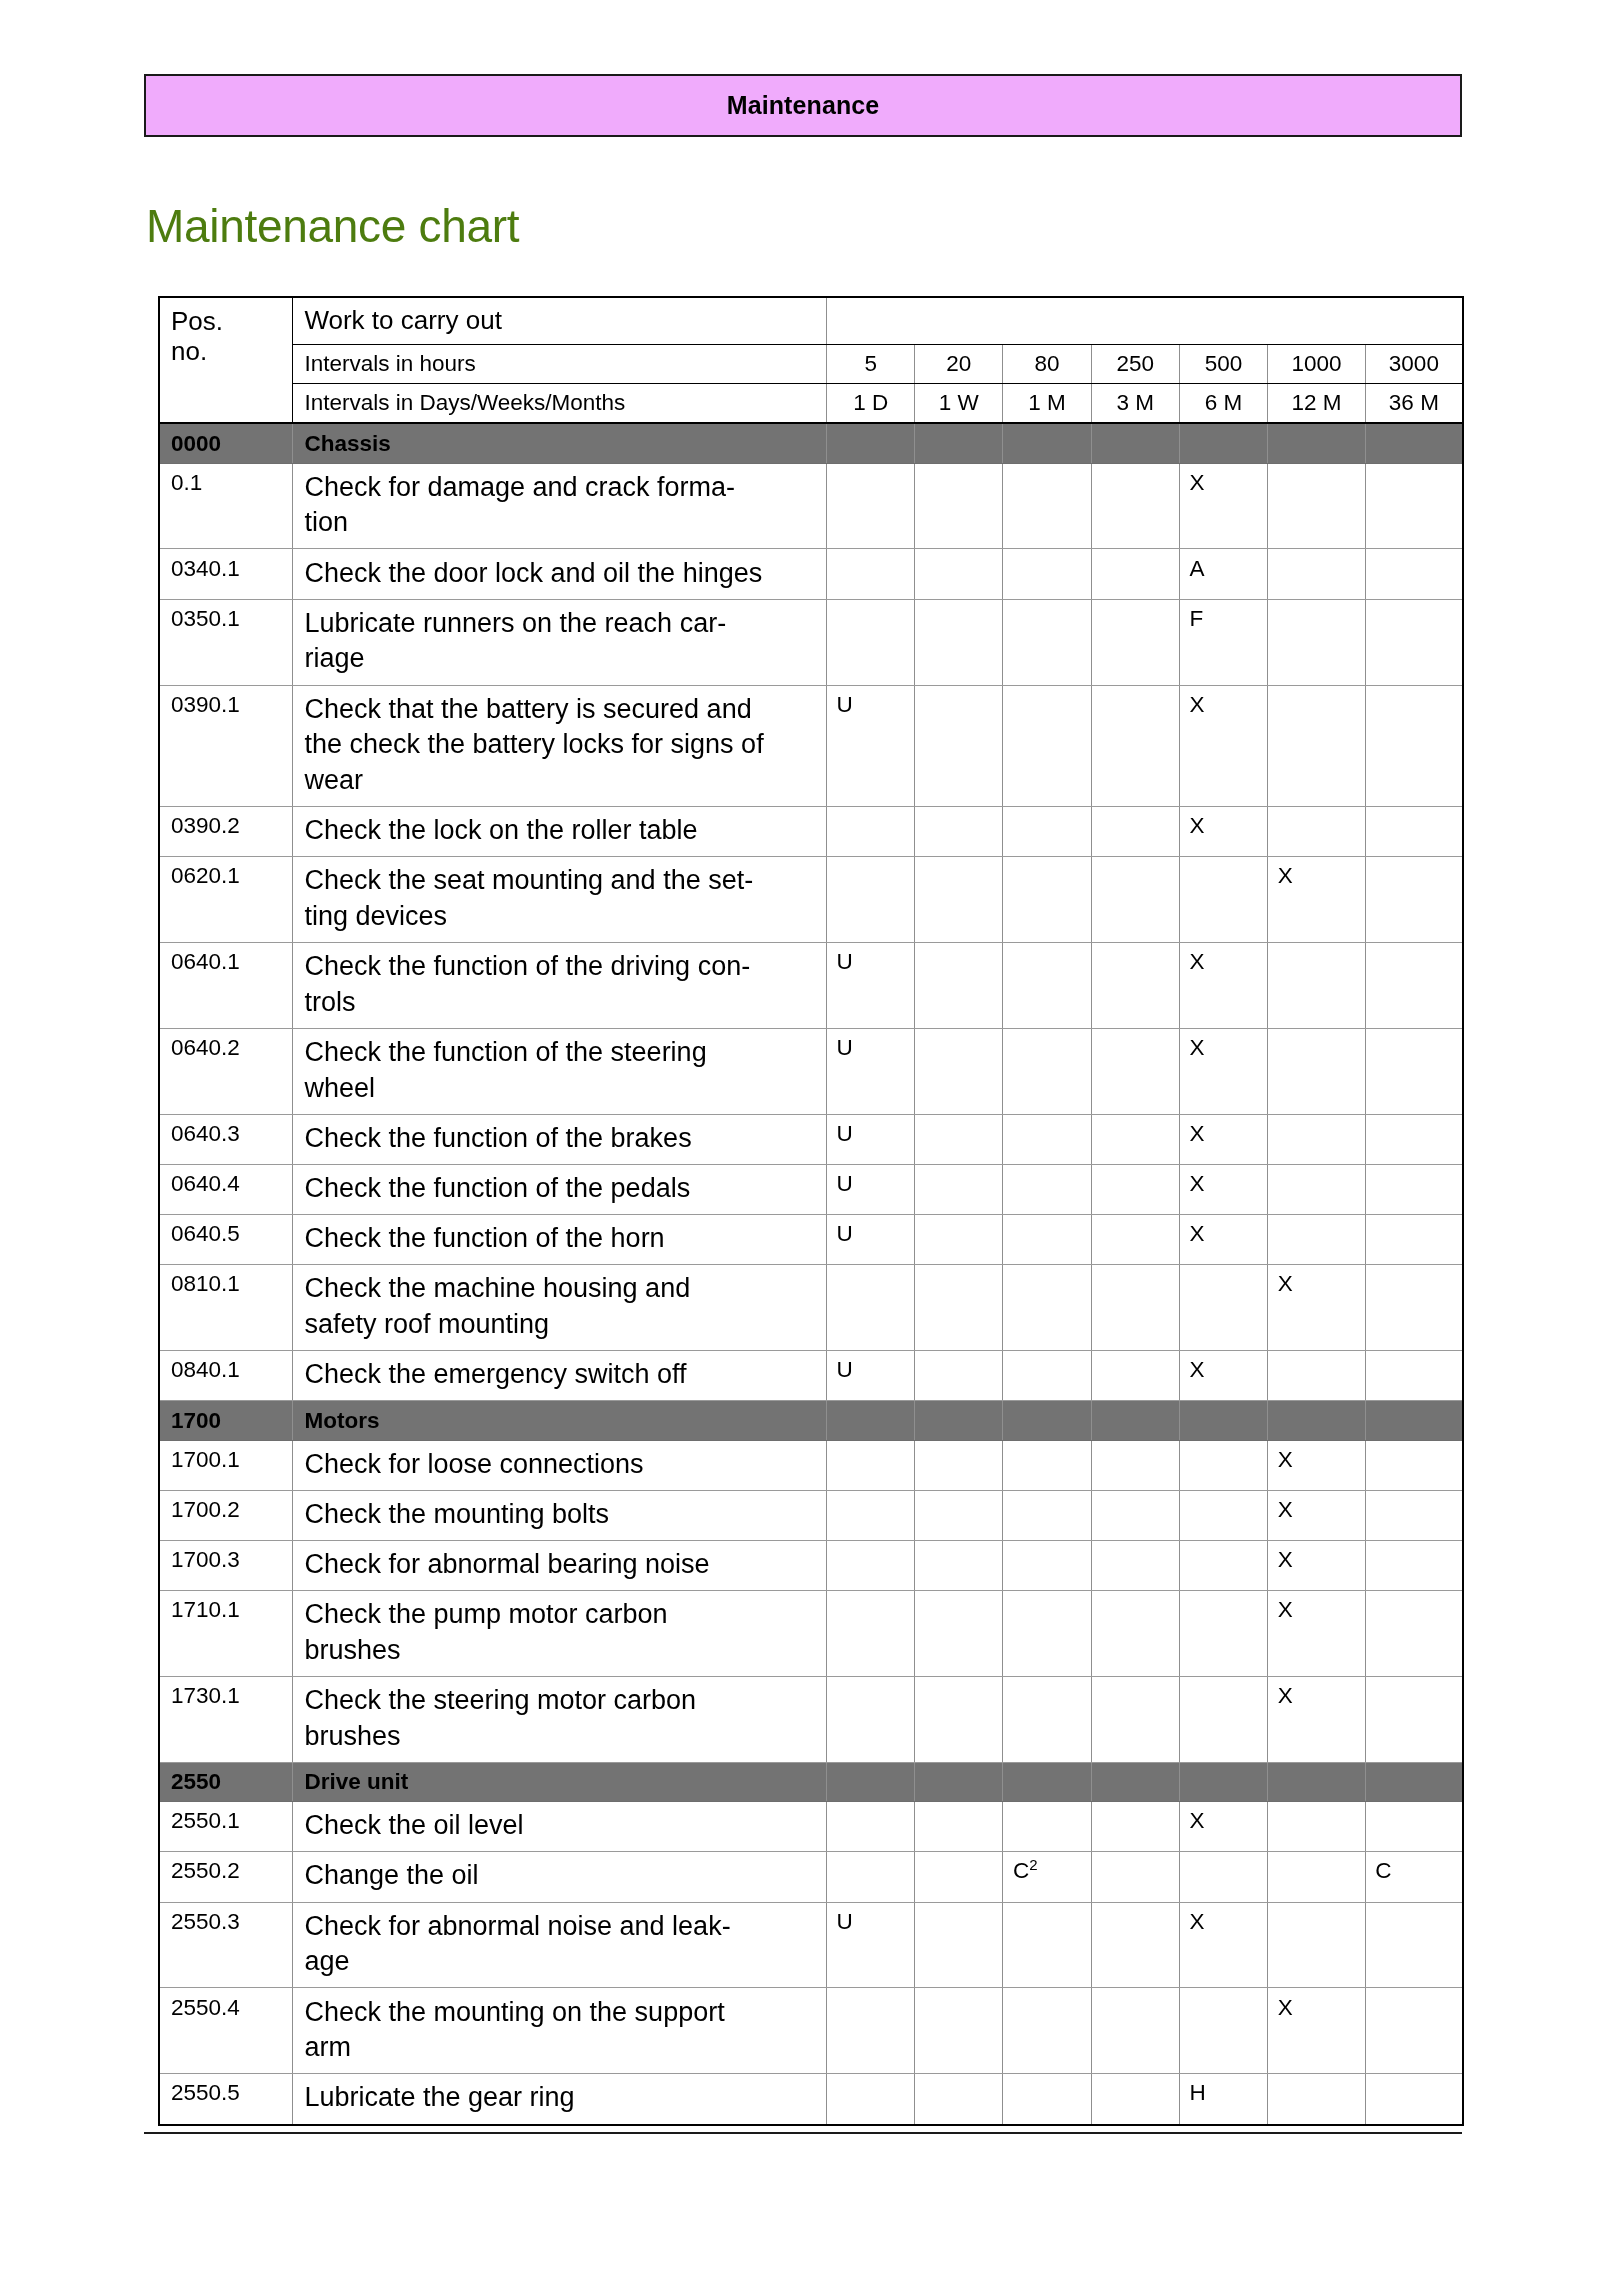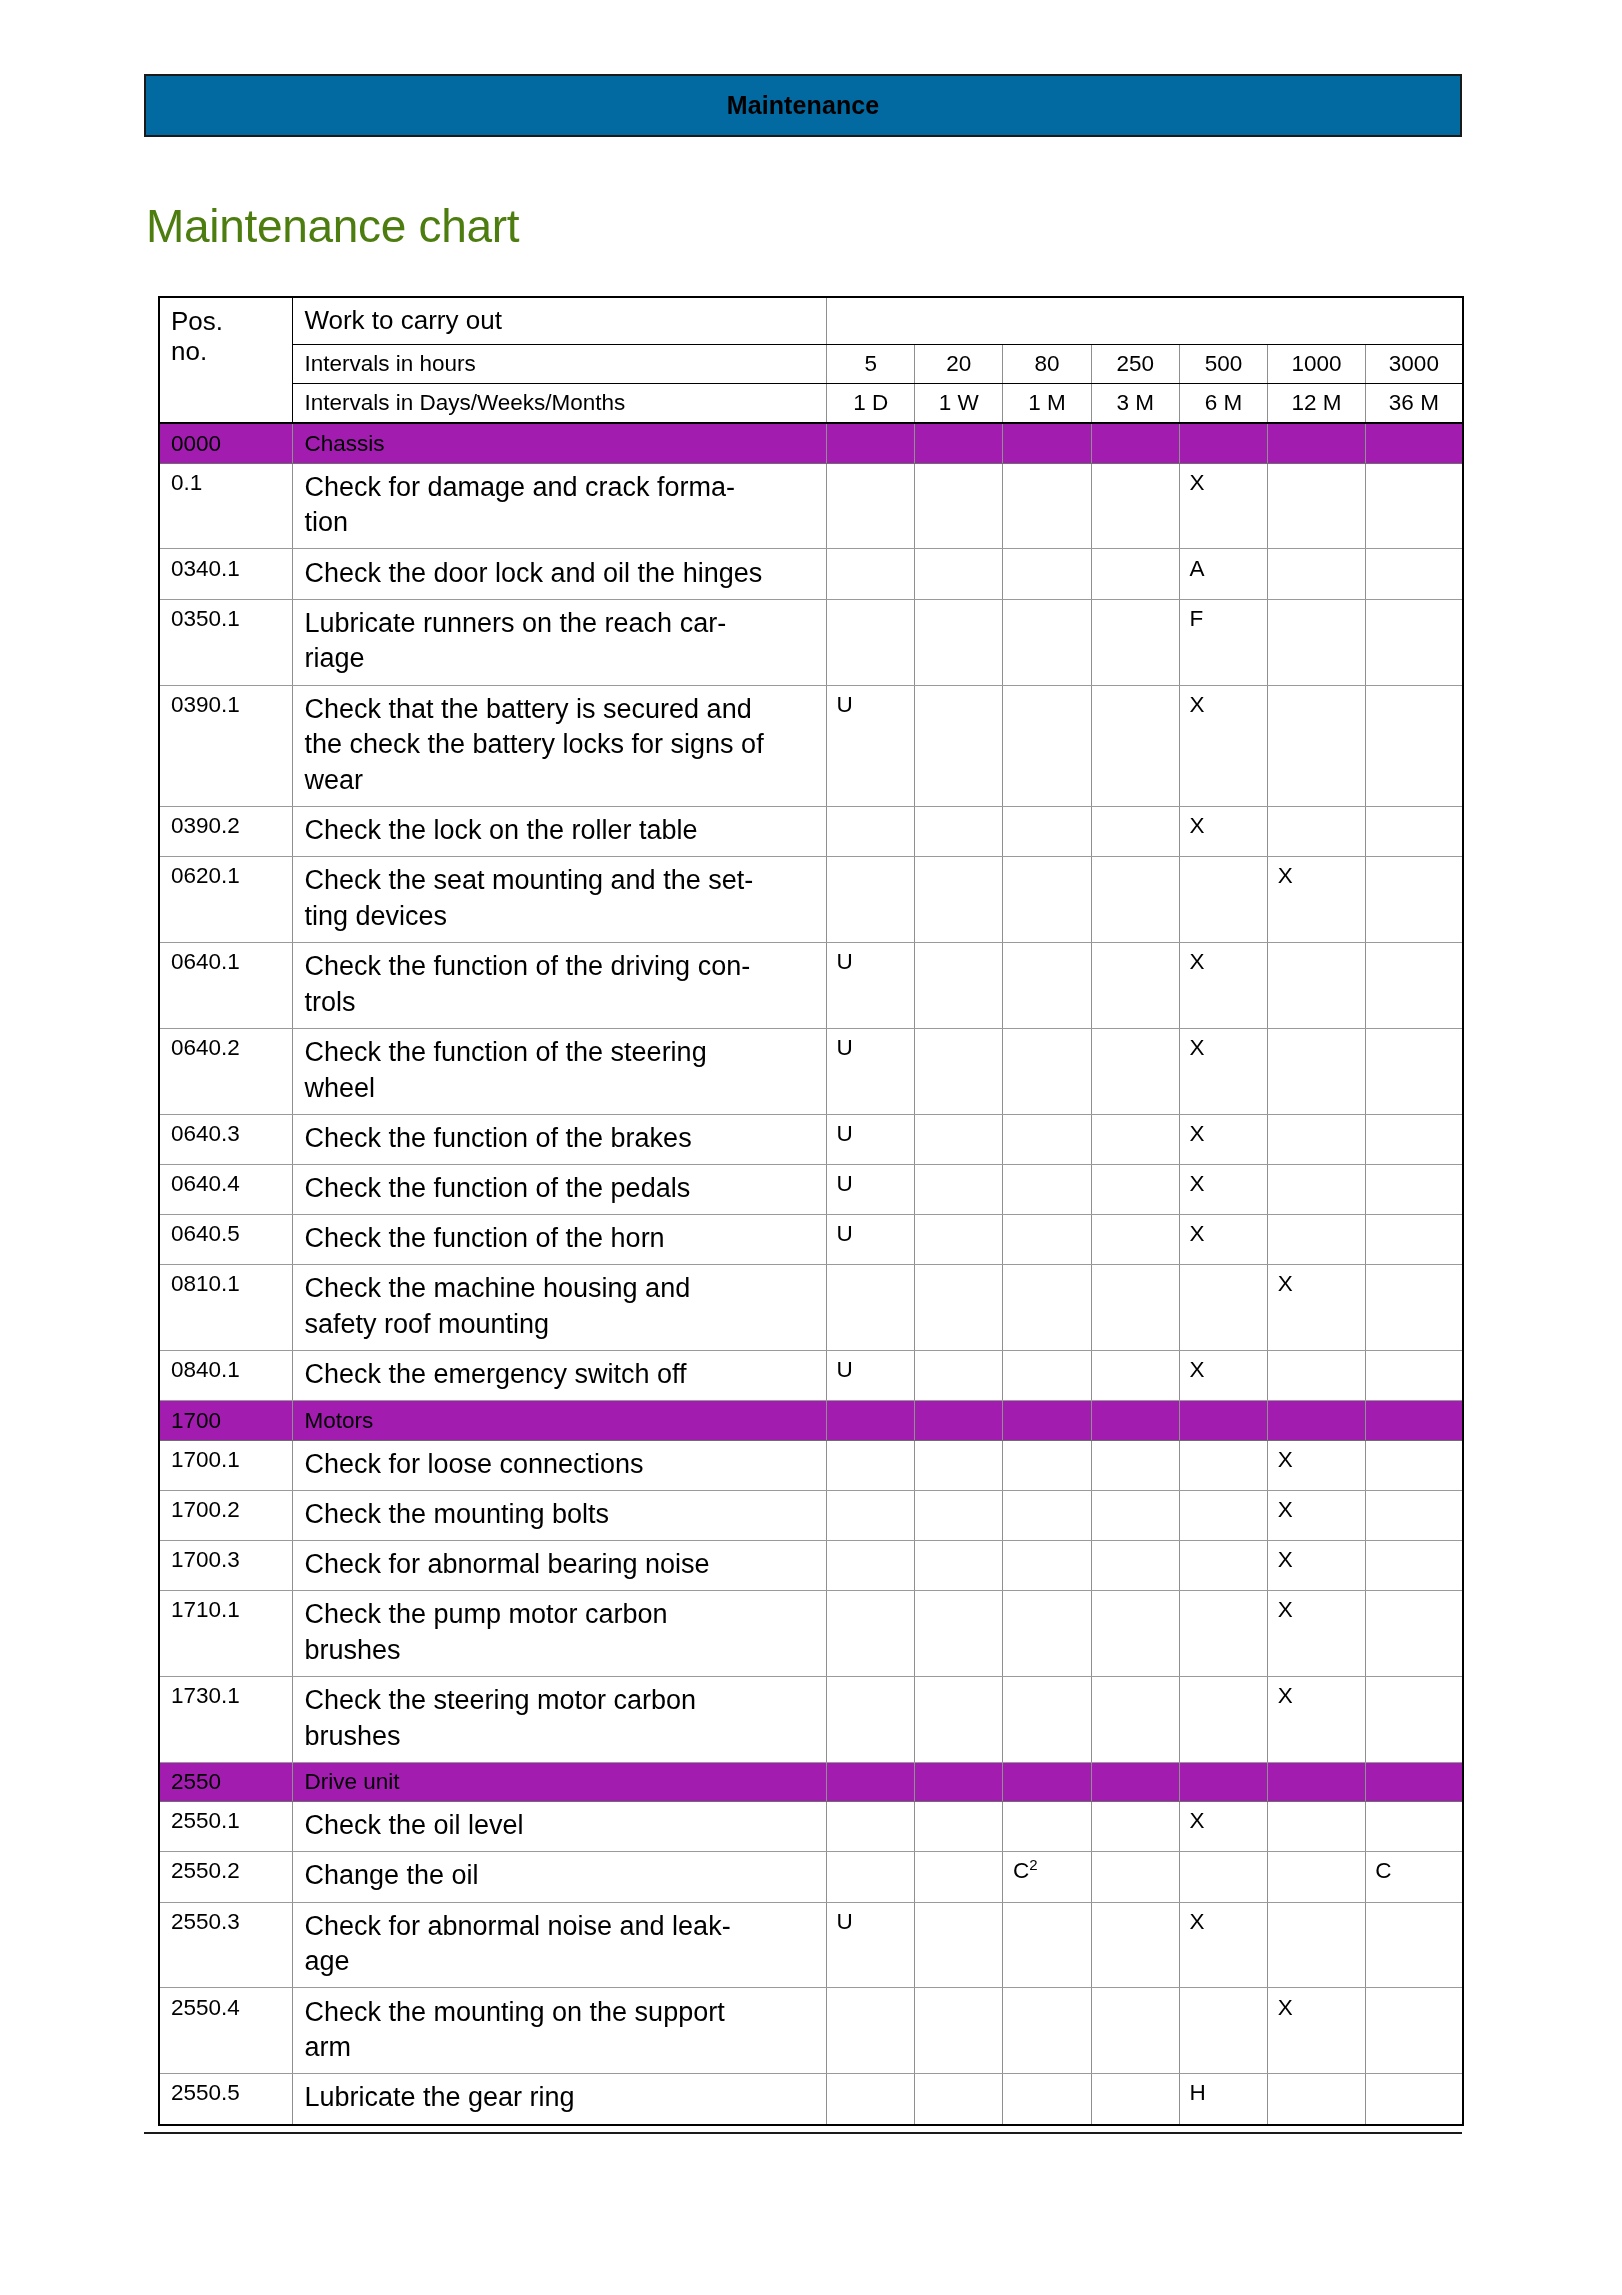--- a/index.html
+++ b/index.html
@@ -31,7 +31,7 @@
     top: 74px;
     width: 1318px;
     height: 63px;
-    background: #0369a1;
+    background: #f0abfc;
     border: 2px solid #1a1a1a;
     box-sizing: border-box;
     display: flex;

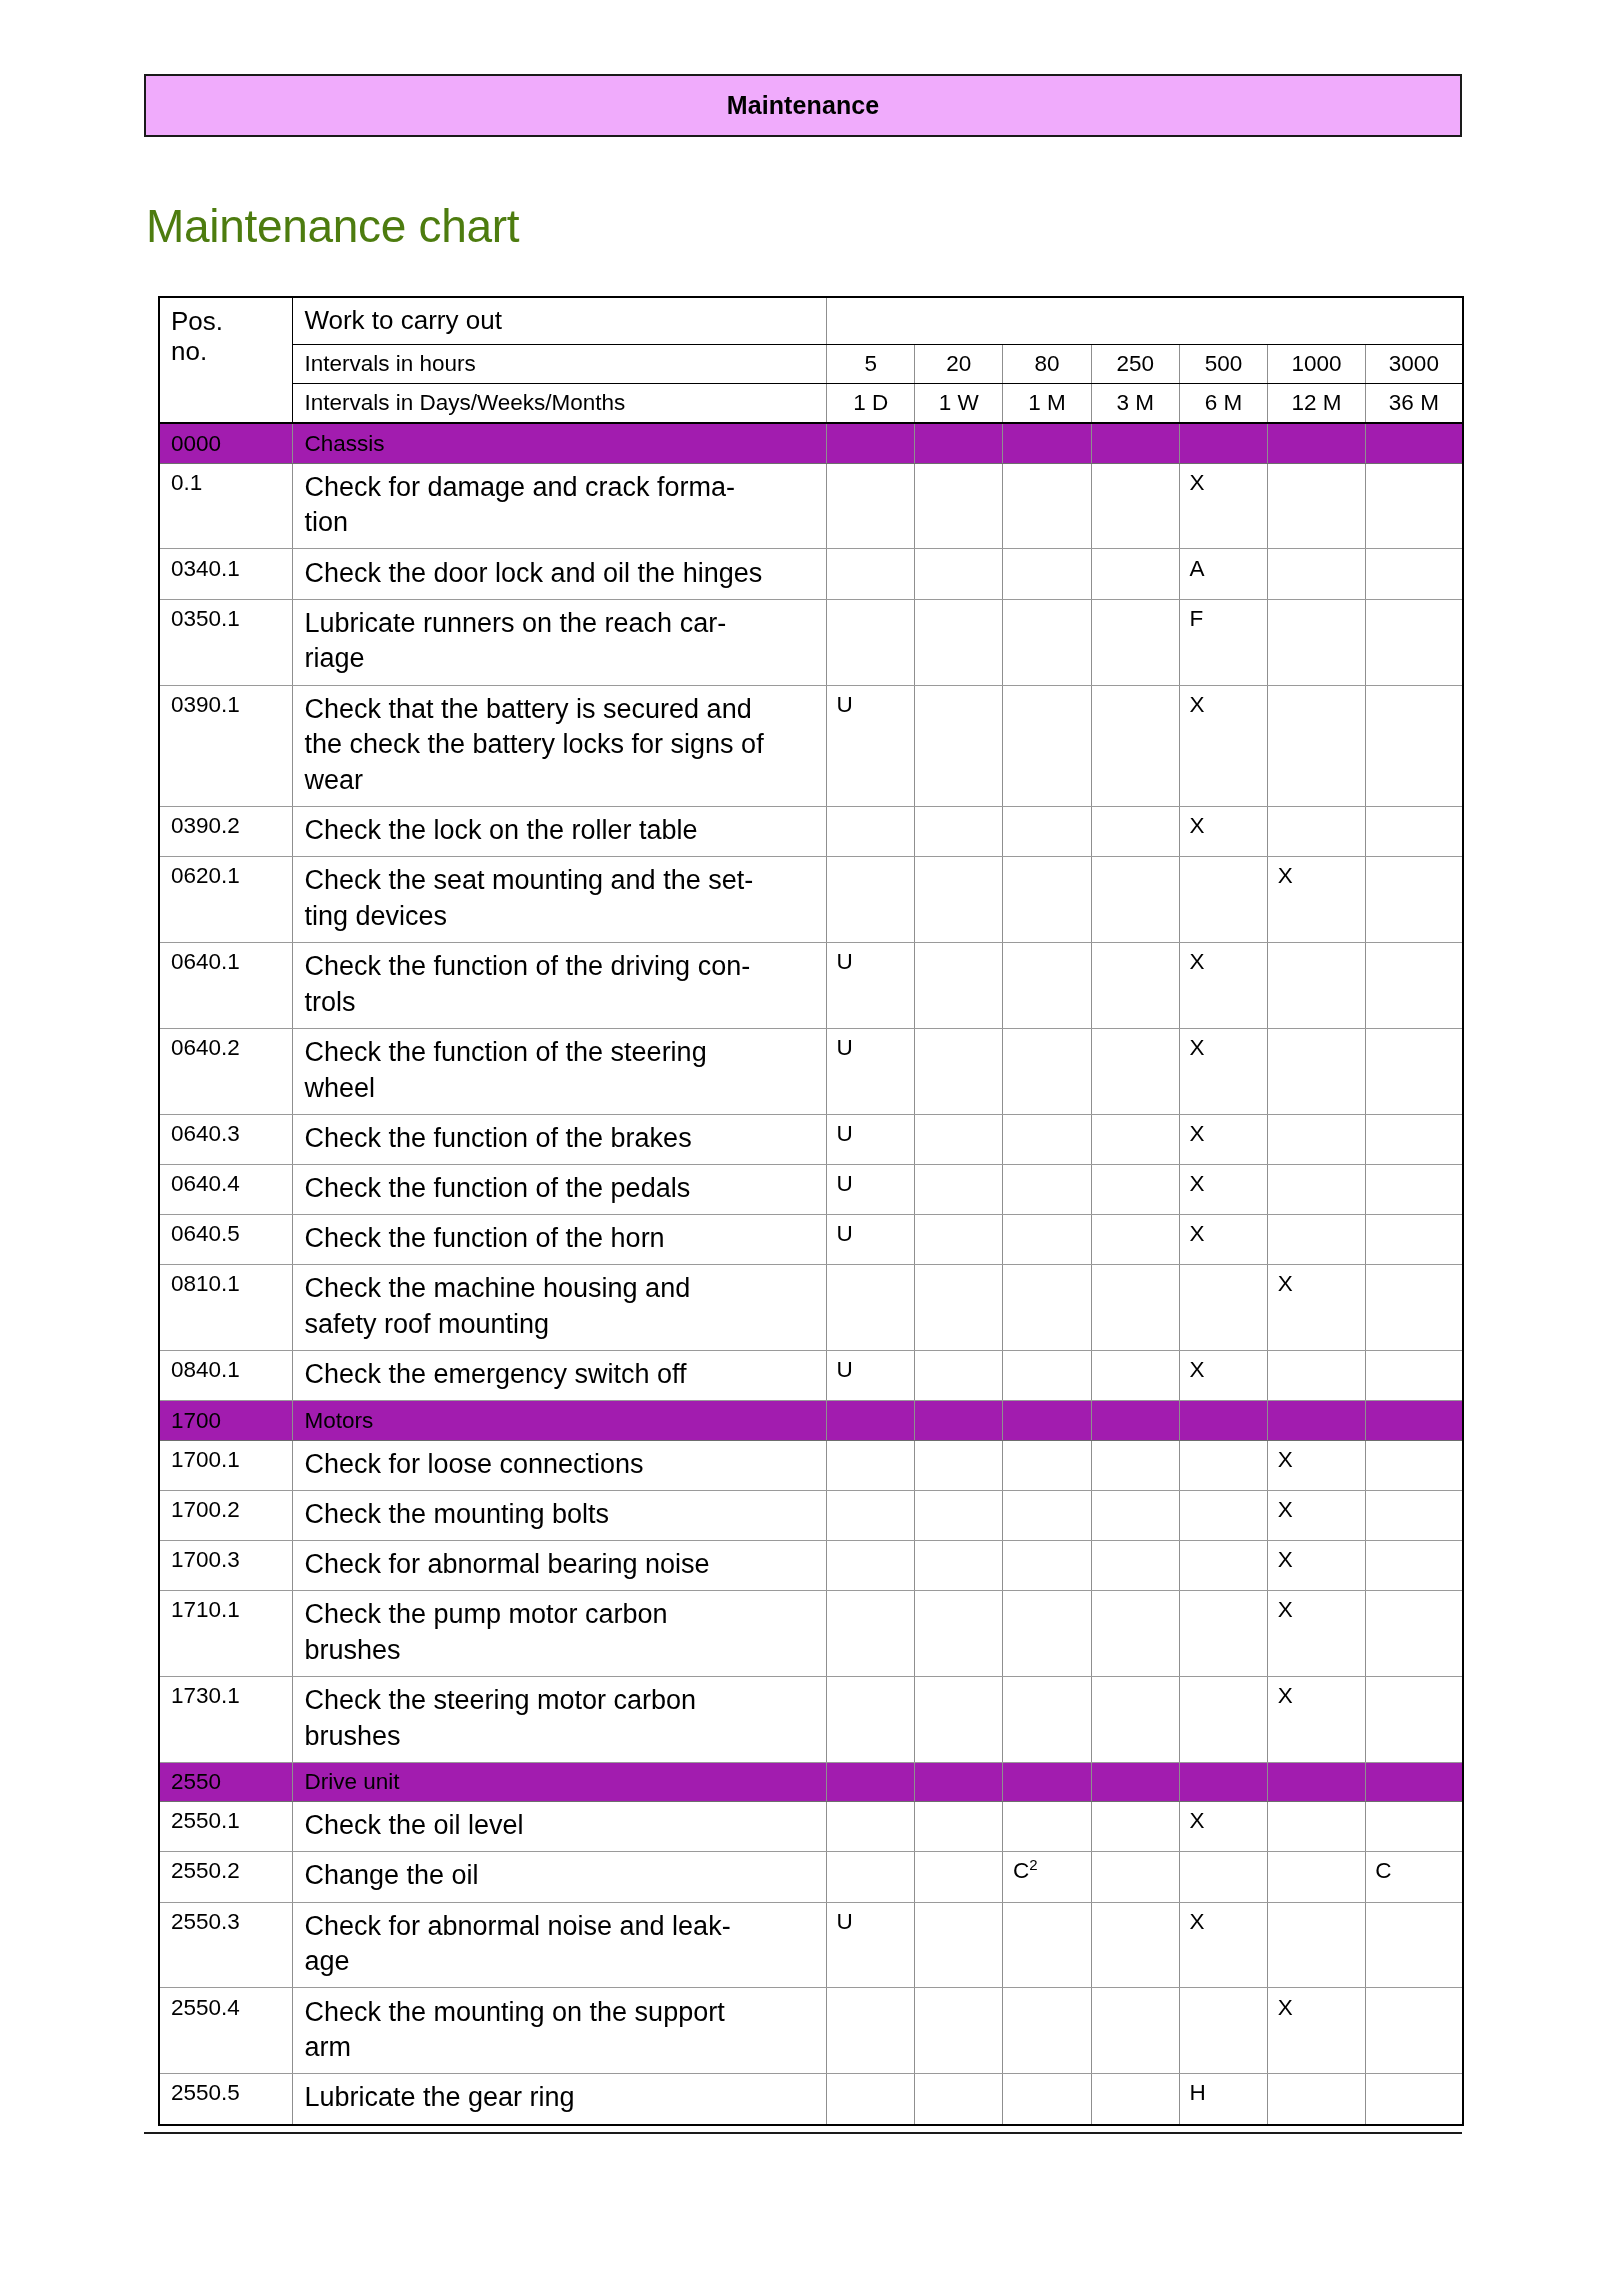--- a/index.html
+++ b/index.html
@@ -126,9 +126,10 @@
 
   
   tr.group-row td {
-    background: #a21caf;
+    background: #737373;
     border-bottom: 1.4px solid #6e6e6e !important;
     border-top: 0.7px solid #9a9a9a !important;
+    font-weight: bold;
   }
   td.g-pos {
     padding: 6.1px 0 6.1px 11px !important;

